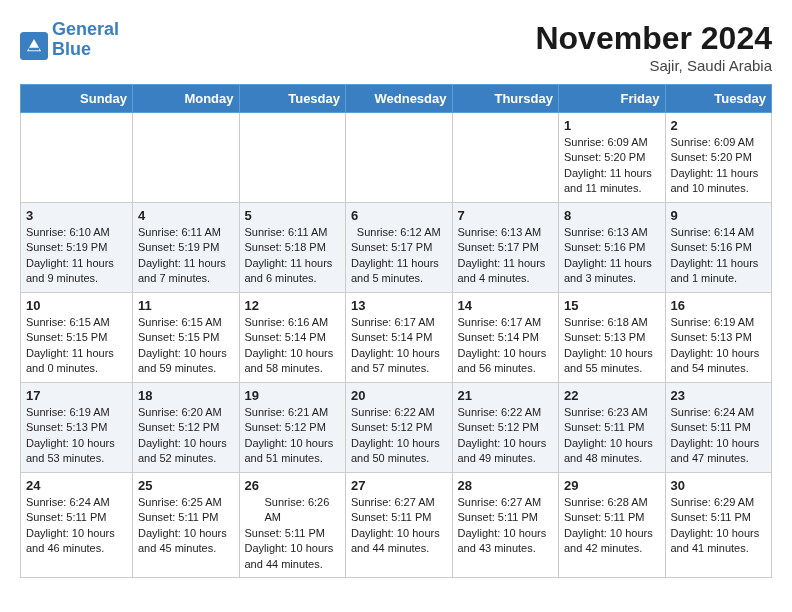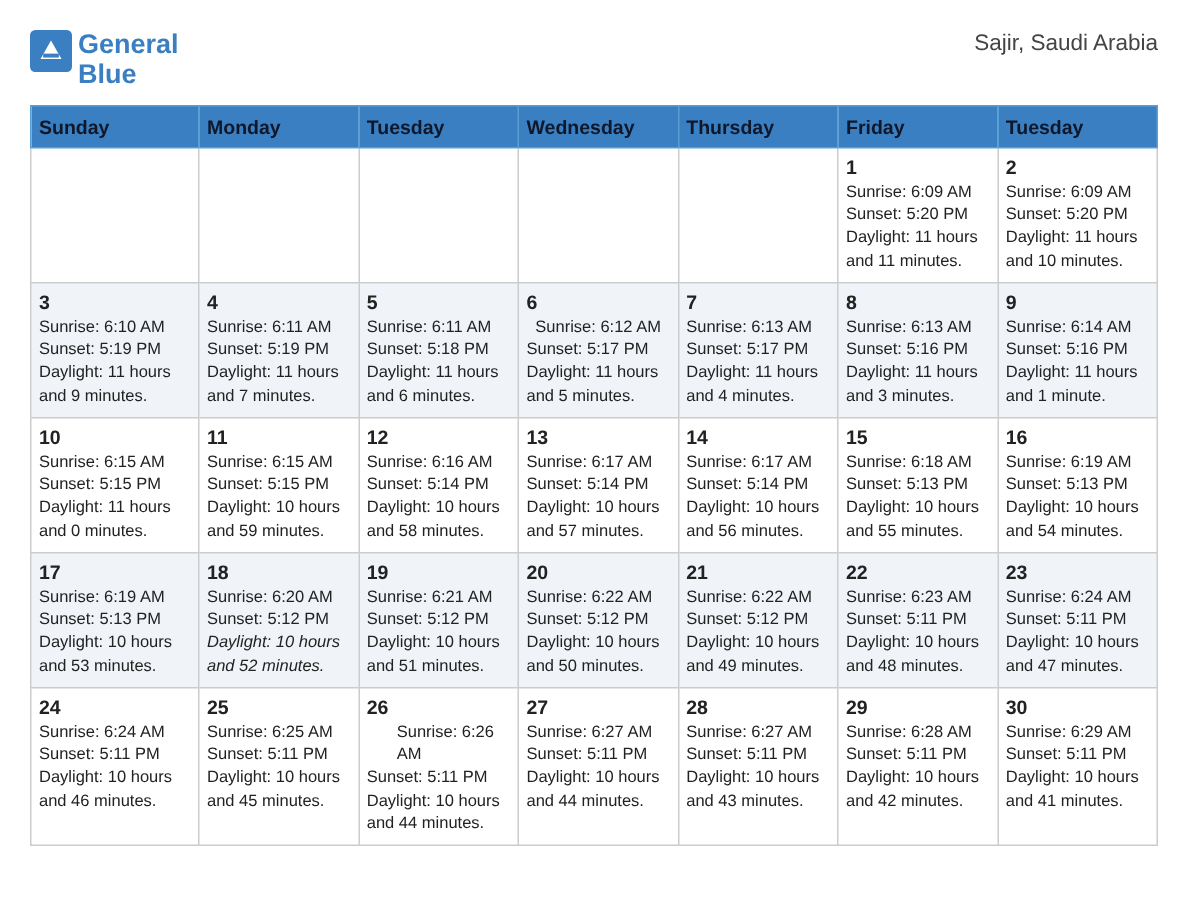--- a/index.html
+++ b/index.html
@@ -18,7 +18,7 @@
     }
     .logo {
       display: flex;
-      align-items: flex-start;
+      align-items: flex-end;
       gap: 4px;
     }
     .logo-text {

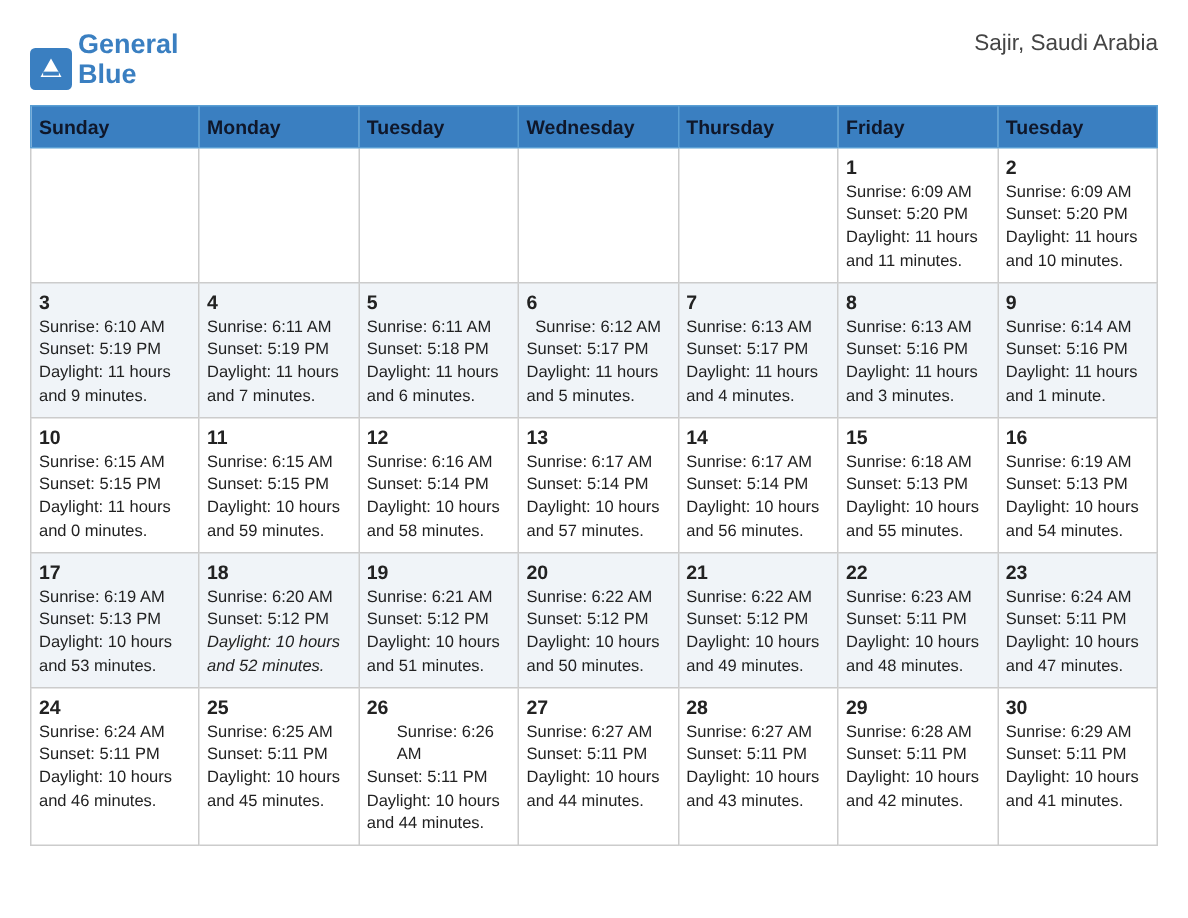--- a/index.html
+++ b/index.html
@@ -93,6 +93,7 @@
     </div>
   </div>
   <div class="title-block">
+    <div class="month-title">November 2024</div>
     <div class="location">Sajir, Saudi Arabia</div>
   </div>
 </div>

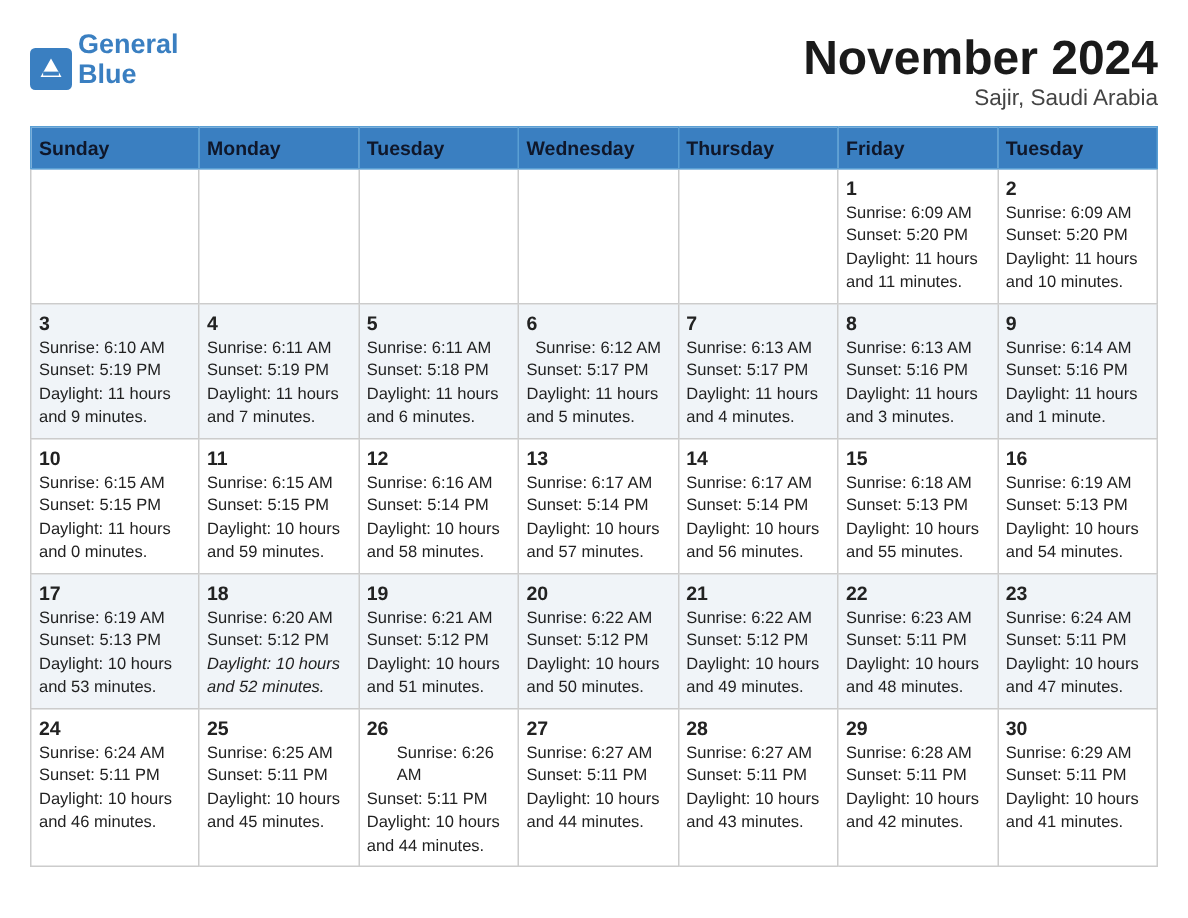--- a/index.html
+++ b/index.html
@@ -49,11 +49,11 @@
     }
     th {
       background-color: #3a7fc1;
-      color: #0f172a;
+      color: #ffffff;
       font-size: 13px;
       font-weight: bold;
       padding: 6px 5px;
-      text-align: left;
+      text-align: right;
       border: 1px solid #5a9fd4;
     }
     td {

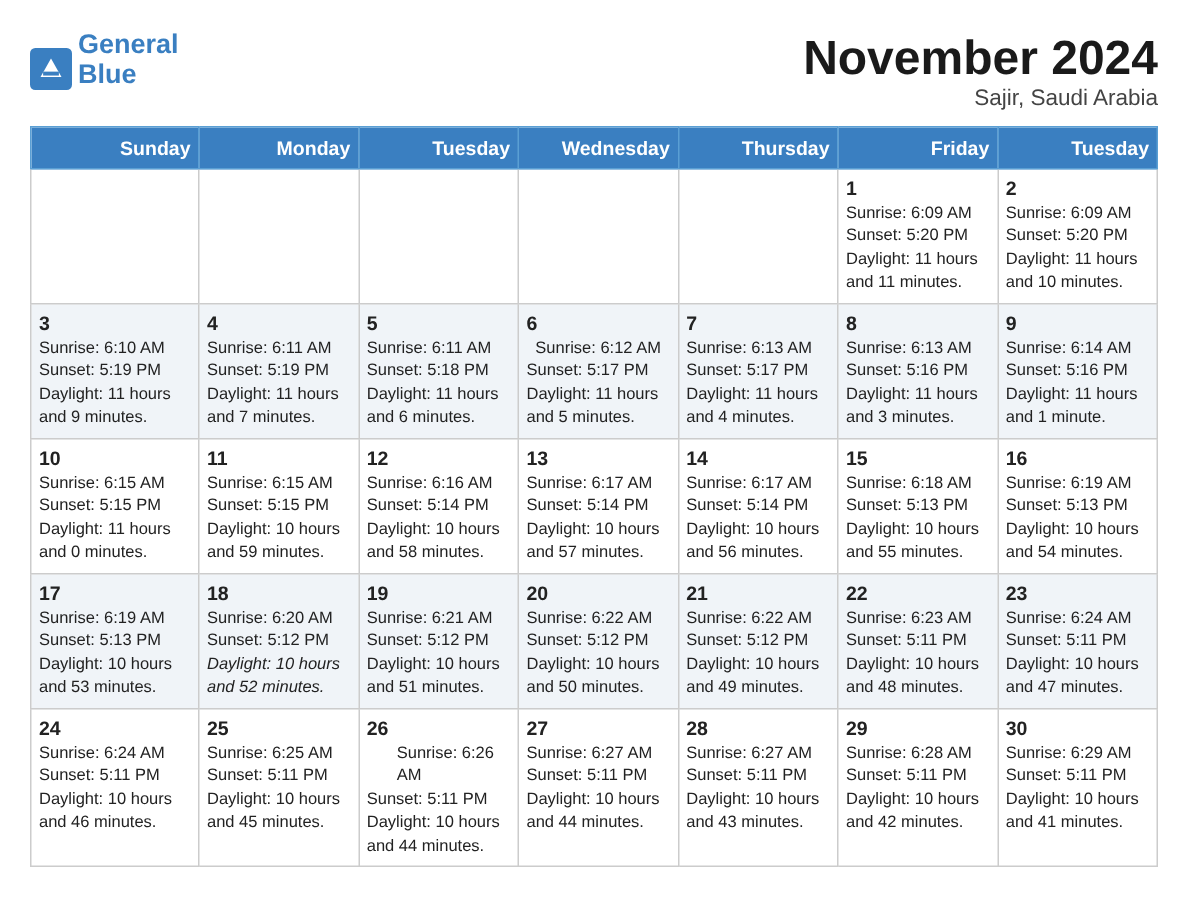--- a/index.html
+++ b/index.html
@@ -229,7 +229,7 @@
           <span class="day-num">18</span>
           <div style="line-height: 1.4;">Sunrise: 6:20 AM</div>
           <div style="line-height: 1.4;">Sunset: 5:12 PM</div>
-          <div style="line-height: 1.4; font-style: italic;">Daylight: 10 hours and 52 minutes.</div>
+          <div style="line-height: 1.4;">Daylight: 10 hours and 52 minutes.</div>
         </td>
         <td>
           <span class="day-num">19</span>

